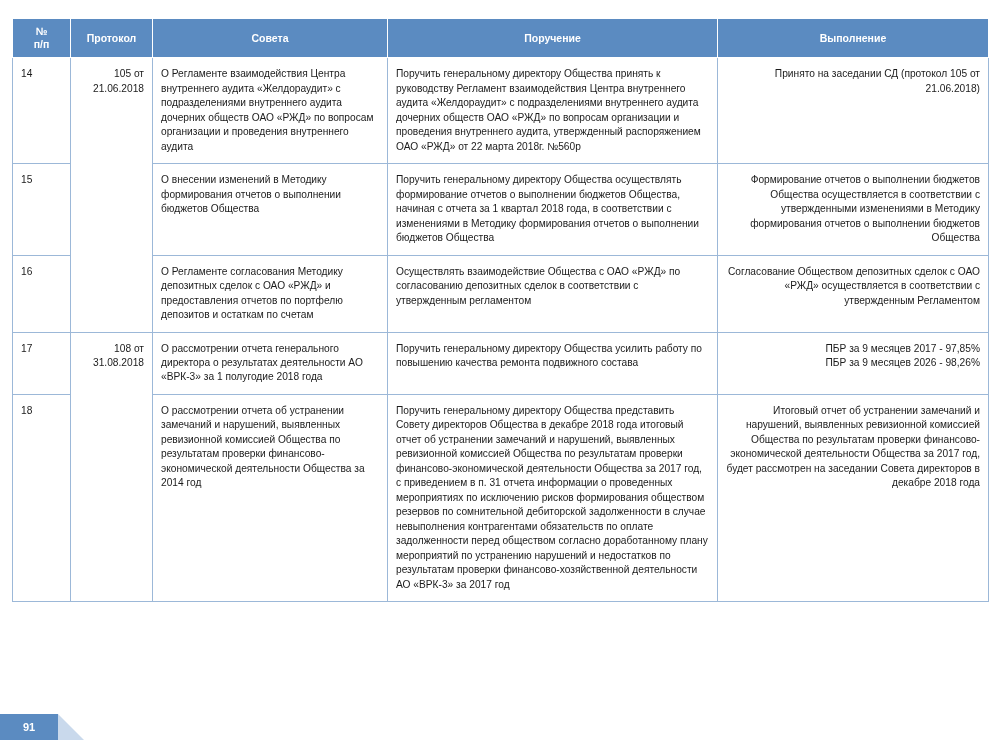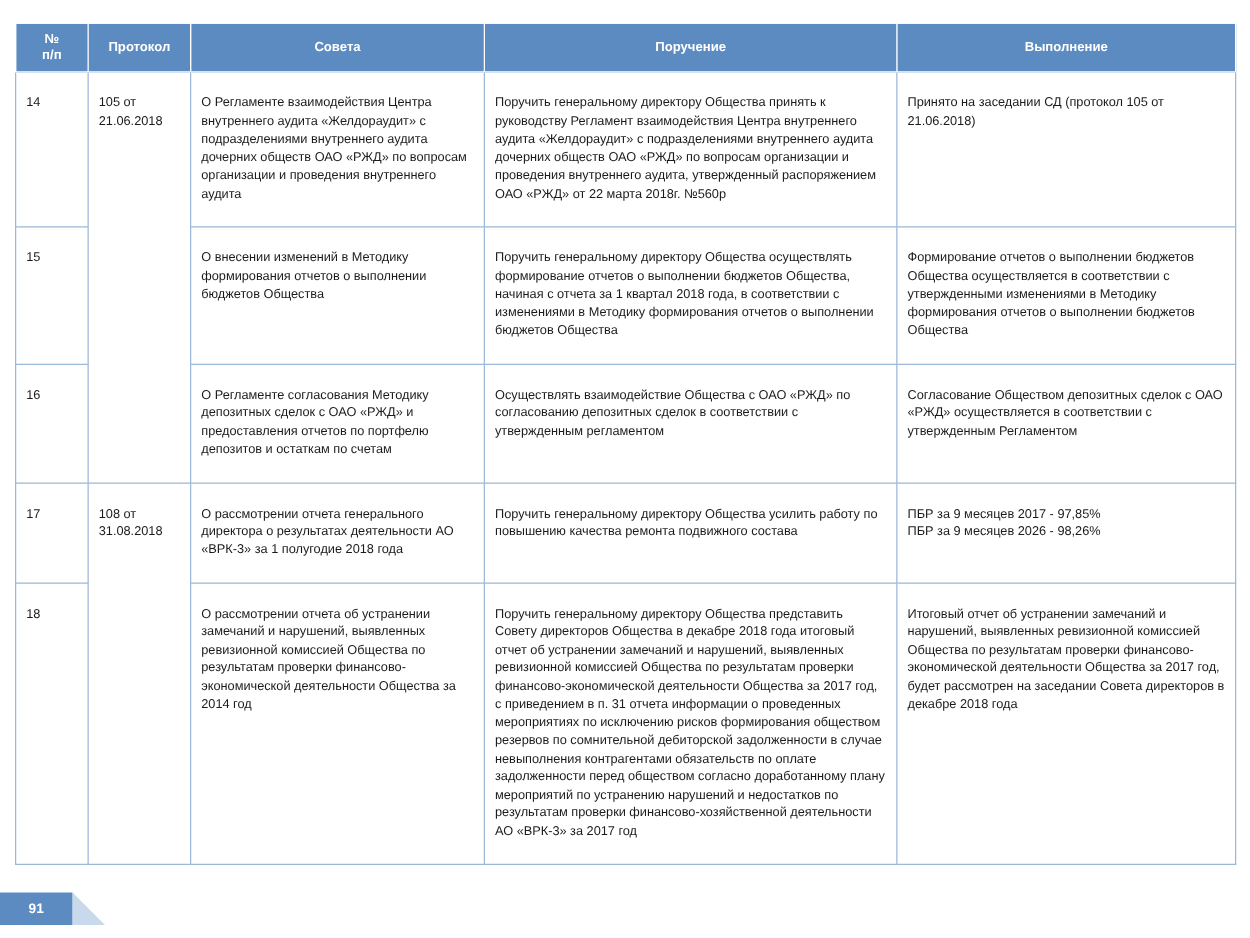--- a/index.html
+++ b/index.html
@@ -50,7 +50,7 @@
     font-size: 10.2px;
     line-height: 1.42;
     vertical-align: top;
-    padding: 18px 8px;
+    padding: 9px 8px;
     color: #1b1b1b;
   }
 

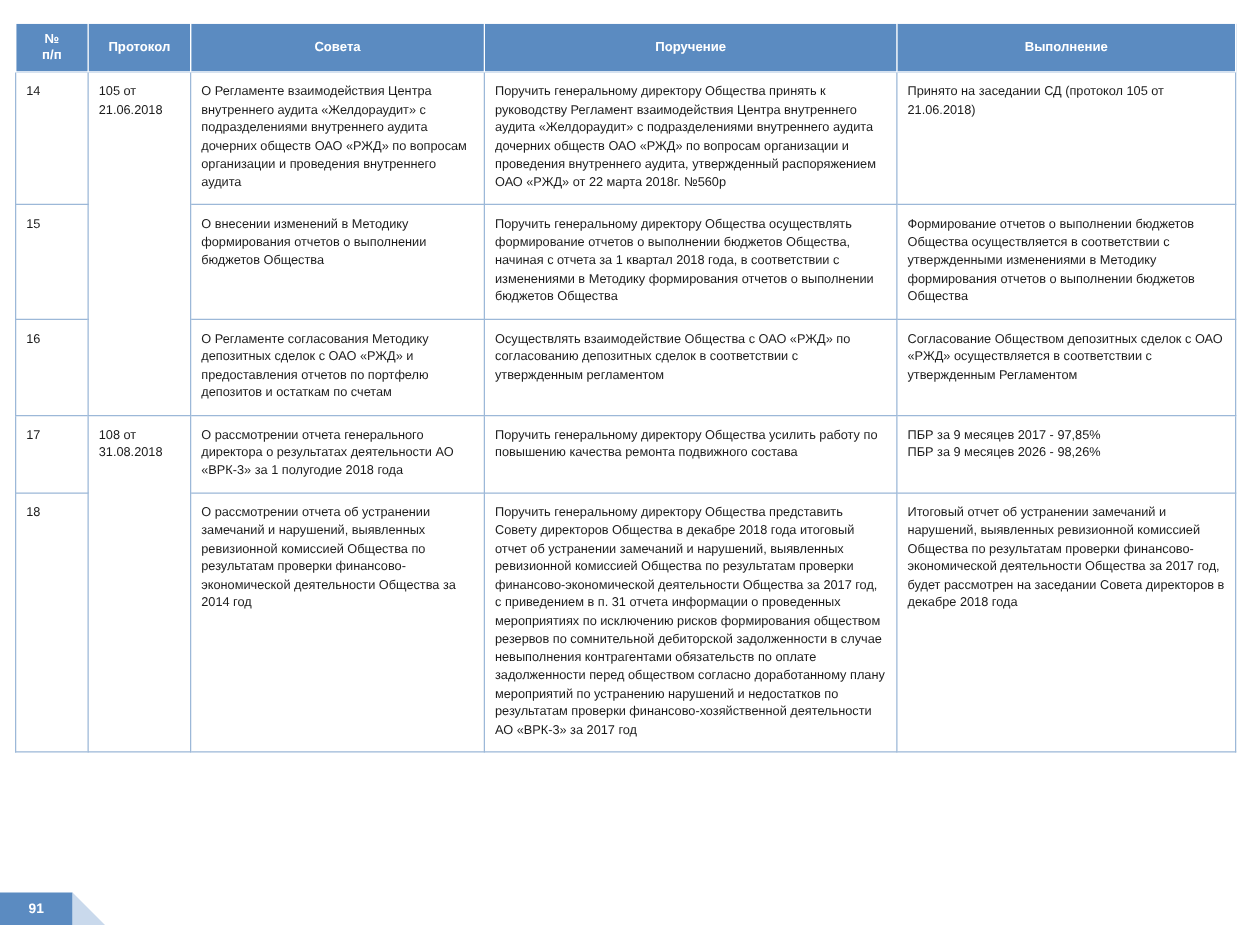--- a/index.html
+++ b/index.html
@@ -62,7 +62,7 @@
   }
 
   td.c-prot {
-    text-align: left;
+    text-align: right;
     vertical-align: middle;
     font-size: 10.5px;
     line-height: 1.4;

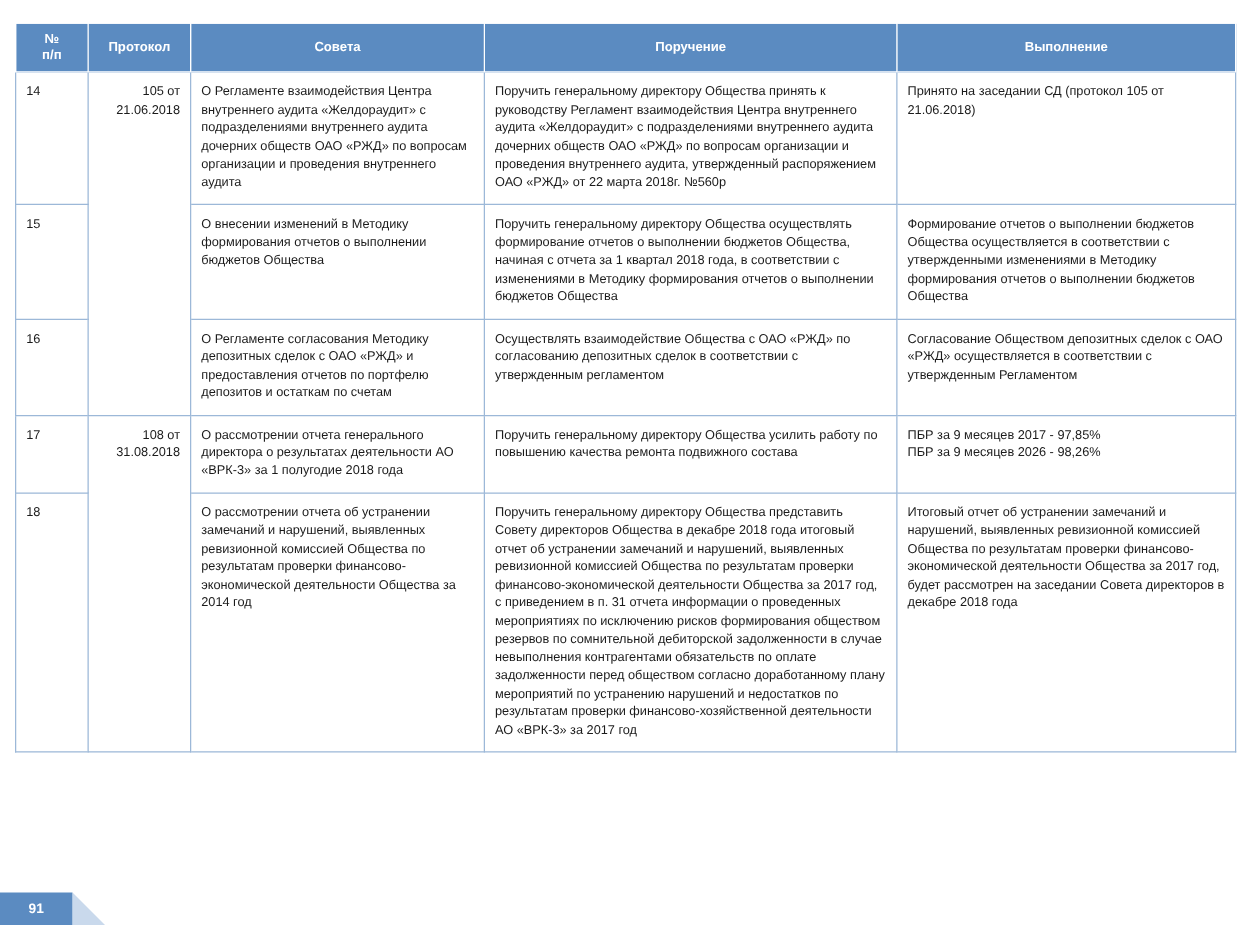--- a/index.html
+++ b/index.html
@@ -78,6 +78,7 @@
 
   td.c-done {
     vertical-align: middle;
+    text-align: right;
   }
 
   .col-num { width: 58px; }

